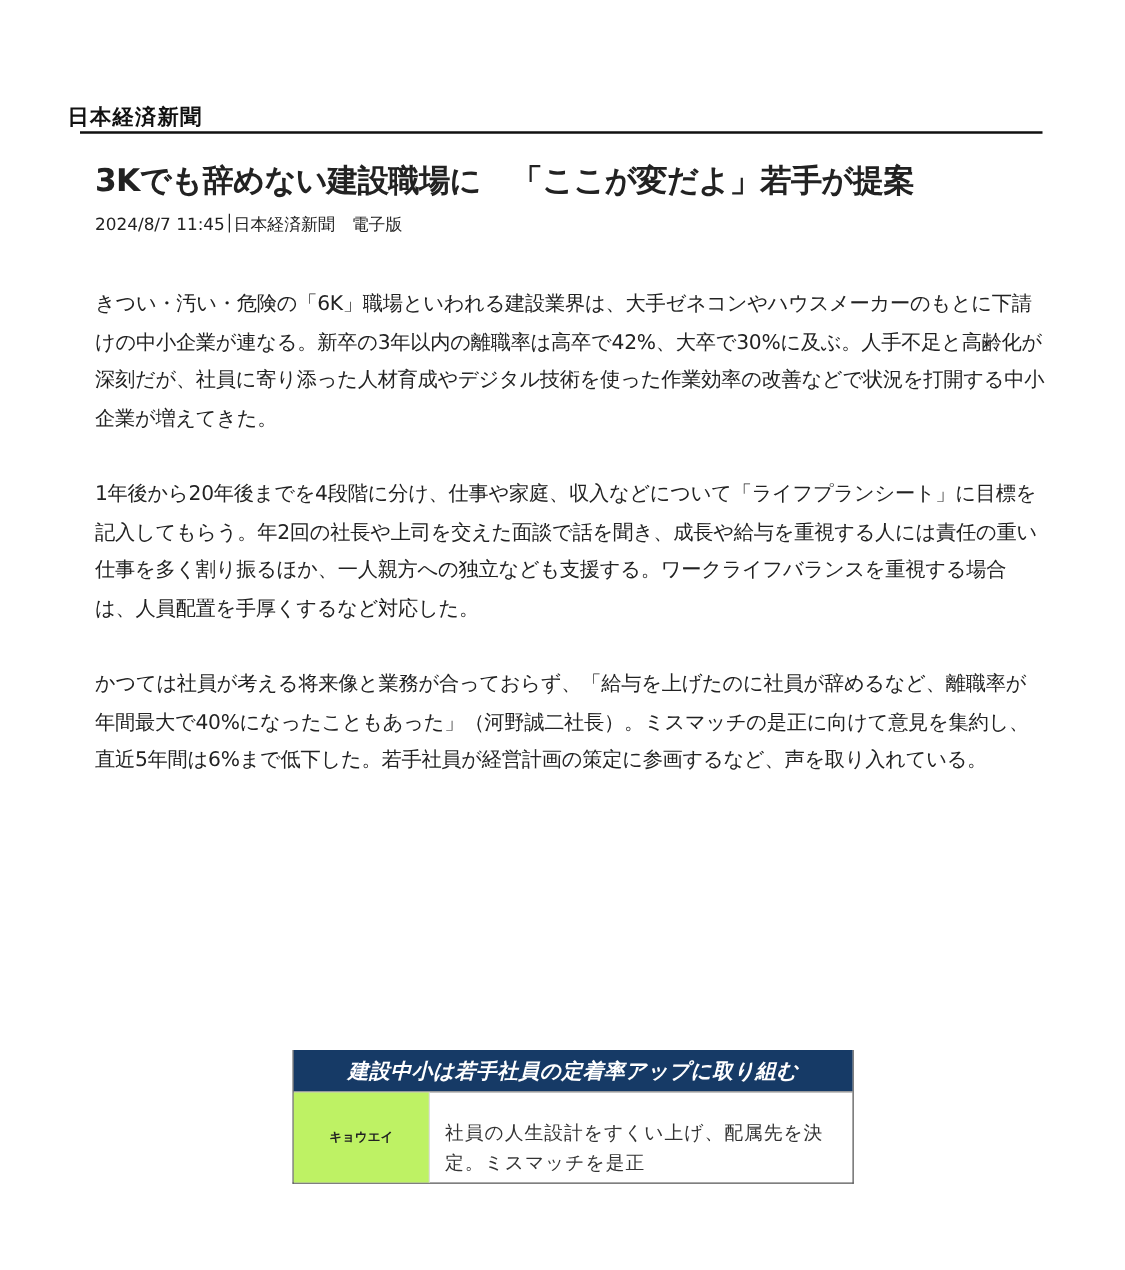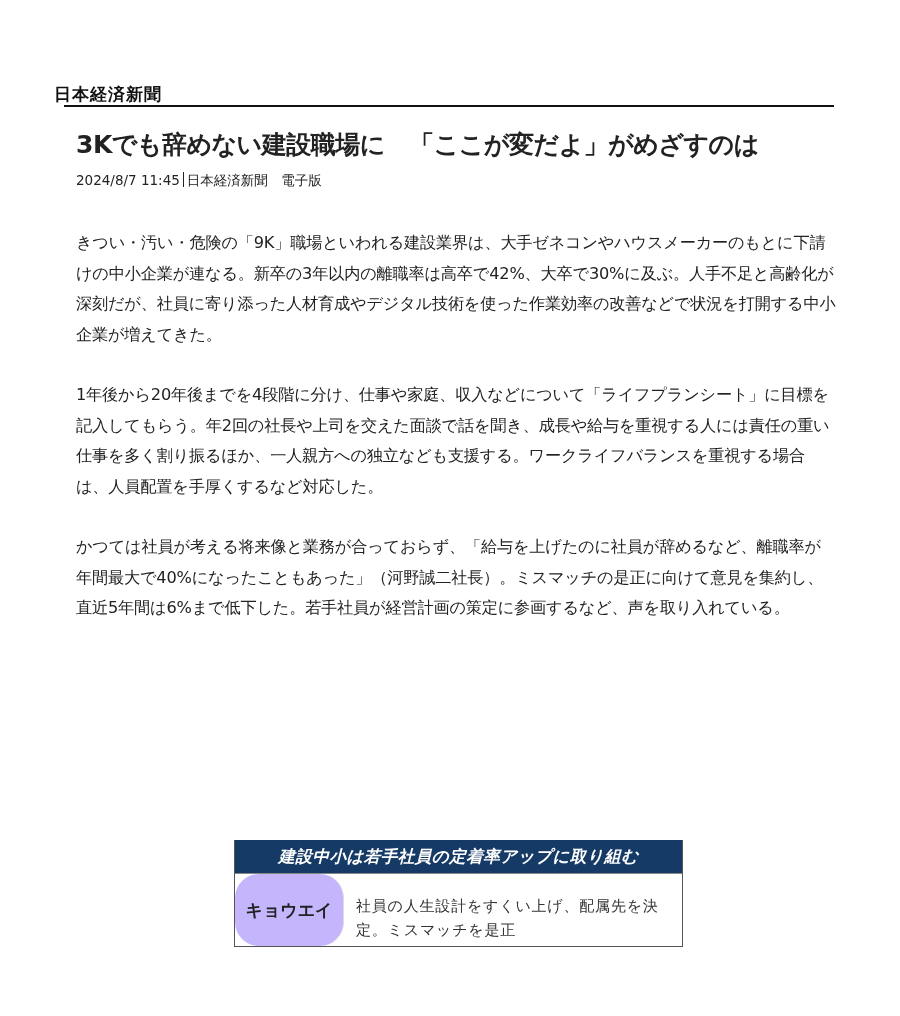--- a/index.html
+++ b/index.html
@@ -28,7 +28,7 @@
 <div class="masthead">日本経済新聞</div>
 <div class="rule"></div>
 
-<h1 class="title">3Kでも辞めない建設職場に　「ここが変だよ」がめざすのは</h1>
+<h1 class="title">3Kでも辞めない建設職場に　「ここが変だよ」若手が提案</h1>
 
 <div class="meta">
   <span>2024/8/7 11:45</span><span class="sep"></span><span>日本経済新聞　電子版</span>

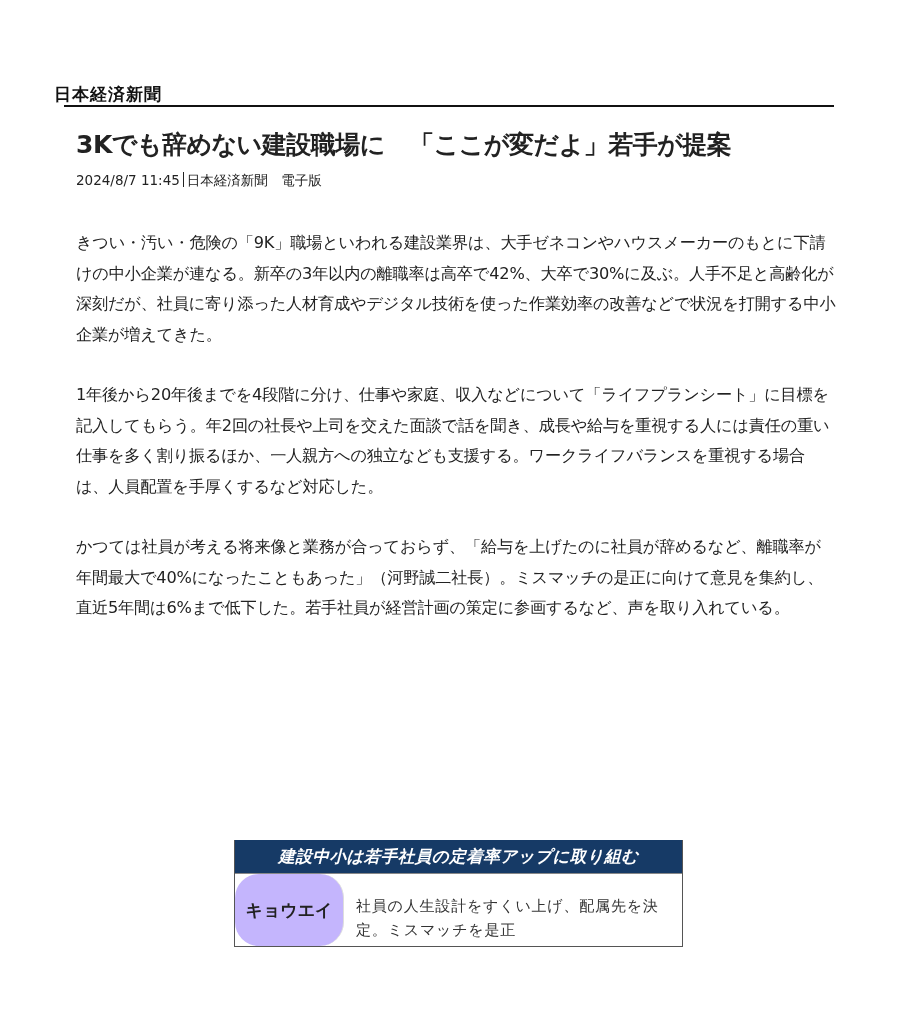--- a/index.html
+++ b/index.html
@@ -35,7 +35,7 @@
 </div>
 
 <div class="body">
-  <p class="para">きつい・汚い・危険の「9K」職場といわれる建設業界は、大手ゼネコンやハウスメーカーのもとに下請けの中小企業が連なる。新卒の3年以内の離職率は高卒で42%、大卒で30%に及ぶ。人手不足と高齢化が深刻だが、社員に寄り添った人材育成やデジタル技術を使った作業効率の改善などで状況を打開する中小企業が増えてきた。</p>
+  <p class="para">きつい・汚い・危険の「6K」職場といわれる建設業界は、大手ゼネコンやハウスメーカーのもとに下請けの中小企業が連なる。新卒の3年以内の離職率は高卒で42%、大卒で30%に及ぶ。人手不足と高齢化が深刻だが、社員に寄り添った人材育成やデジタル技術を使った作業効率の改善などで状況を打開する中小企業が増えてきた。</p>
   <p class="para">1年後から20年後までを4段階に分け、仕事や家庭、収入などについて「ライフプランシート」に目標を記入してもらう。年2回の社長や上司を交えた面談で話を聞き、成長や給与を重視する人には責任の重い仕事を多く割り振るほか、一人親方への独立なども支援する。ワークライフバランスを重視する場合は、人員配置を手厚くするなど対応した。</p>
   <p class="para">かつては社員が考える将来像と業務が合っておらず、「給与を上げたのに社員が辞めるなど、離職率が年間最大で40%になったこともあった」（河野誠二社長）。ミスマッチの是正に向けて意見を集約し、直近5年間は6%まで低下した。若手社員が経営計画の策定に参画するなど、声を取り入れている。</p>
 </div>

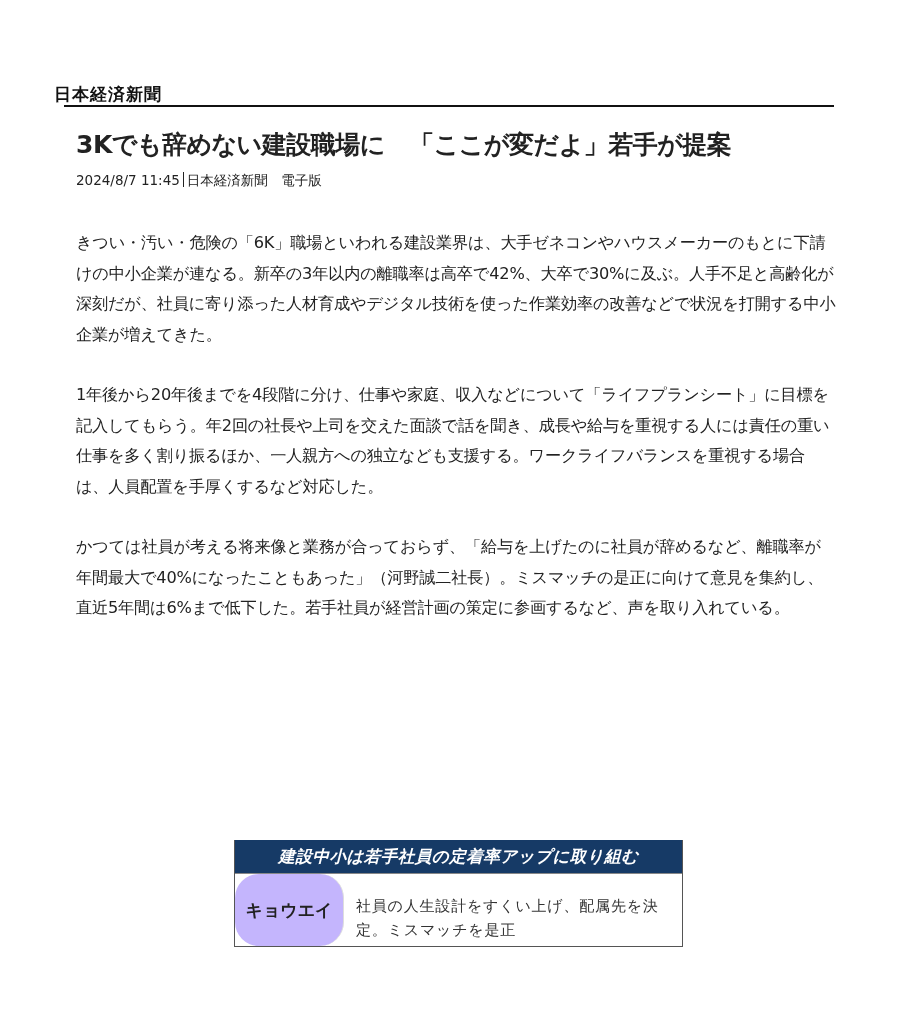--- a/index.html
+++ b/index.html
@@ -18,8 +18,8 @@
   .fig-header { background: #163a66; color: #fff; font-weight: bold; font-size: 16.5px; text-align: center;
                 height: 33px; line-height: 33px; letter-spacing: 0.5px; font-style: italic; }
   .fig-row { display: flex; height: 72px; border-top: 1px solid #888; }
-  .fig-label { width: 108px; background: #c4b5fd; font-weight: bold; font-size: 17px; display: flex; align-items: center;
-               justify-content: center; color: #222; border-right: 1px solid #ddd; border-radius: 24px; }
+  .fig-label { width: 108px; background: #bef264; font-weight: bold; font-size: 10px; display: flex; align-items: center;
+               justify-content: center; color: #222; border-right: 1px solid #ddd; }
   .fig-text { flex: 1; padding: 20px 12px; font-size: 15px; line-height: 24px; color: #333; letter-spacing: 0.8px; }
 </style>
 </head>

